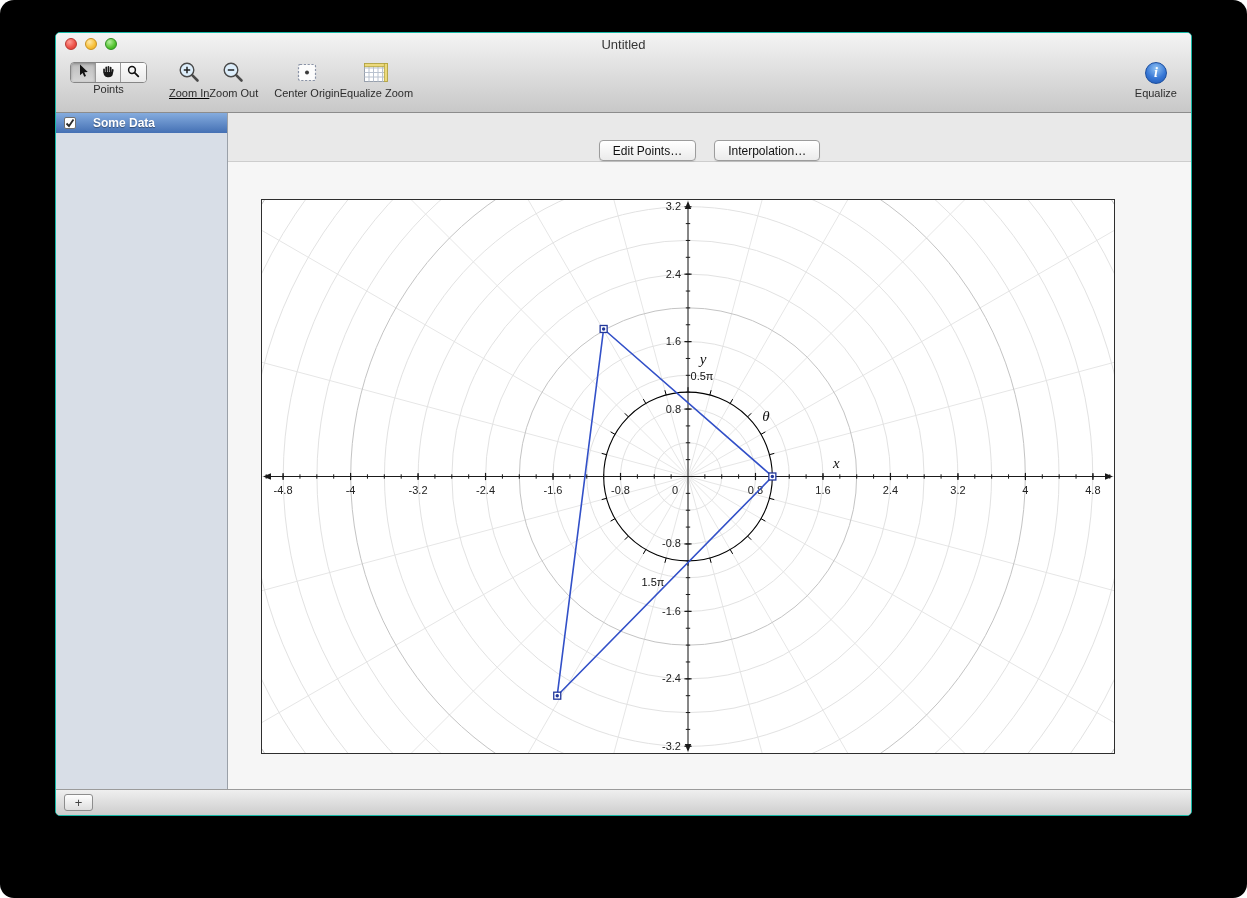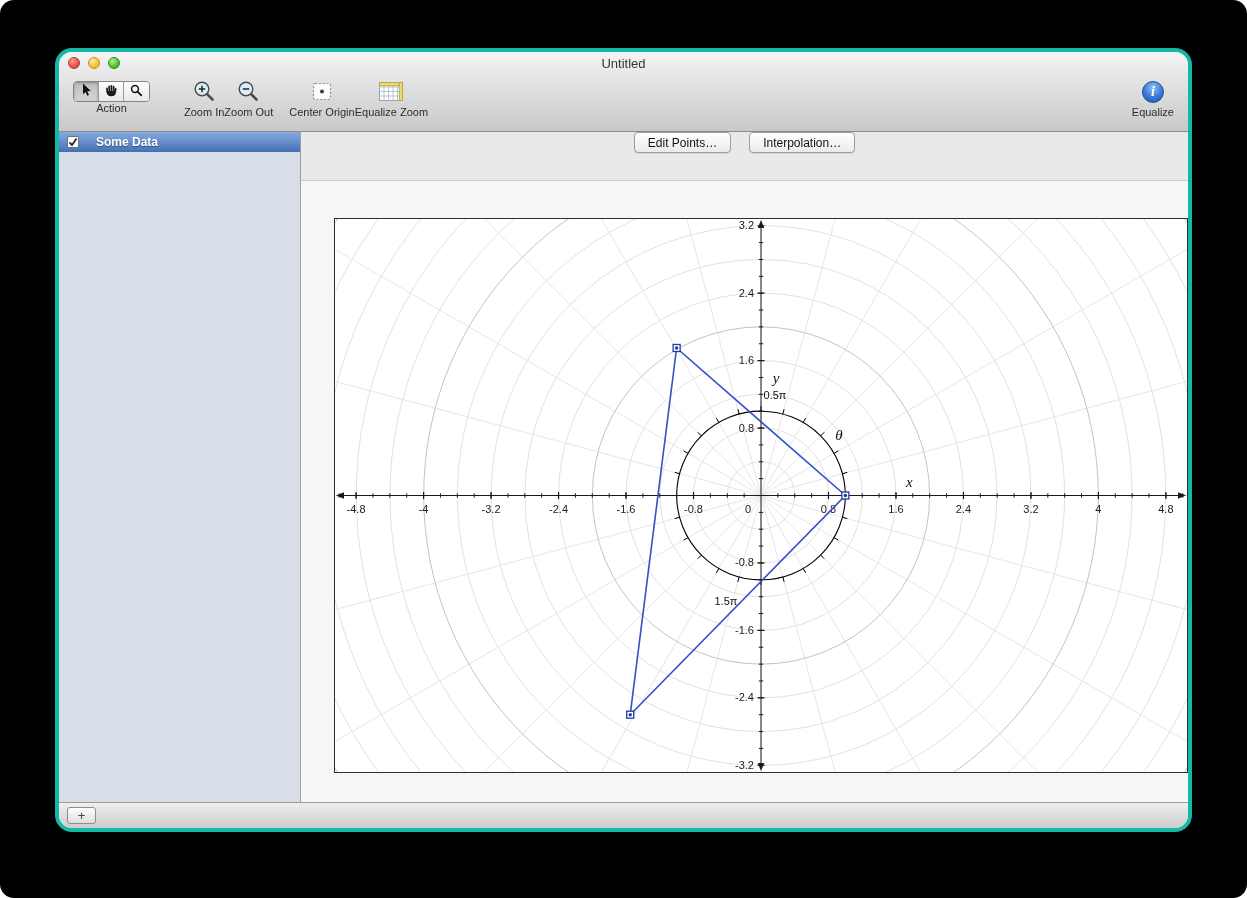--- a/index.html
+++ b/index.html
@@ -6,8 +6,8 @@
   html{background:#fff;}
   body{width:1247px;height:898px;font-family:"Liberation Sans",sans-serif;-webkit-font-smoothing:antialiased;}
   .stage{position:relative;width:1247px;height:898px;background:#000;border-radius:14px;overflow:hidden;}
-  .window{position:absolute;left:55px;top:48px;width:1137px;height:784px;border-radius:17px;overflow:hidden;
-          background:#ededed;box-shadow:0 25px 60px rgba(0,0,0,.85);display:flex;flex-direction:column;border:4px solid #14b8a6;}
+  .window{position:absolute;left:55px;top:32px;width:1137px;height:784px;border-radius:5px;overflow:hidden;
+          background:#ededed;box-shadow:0 25px 60px rgba(0,0,0,.85);display:flex;flex-direction:column;border:1px solid #14b8a6;}
   .chrome{height:80px;background:linear-gradient(#f4f4f4,#c8c8c8);border-bottom:1px solid #8c8c8c;flex:0 0 auto;}
   .titlebar{height:22px;position:relative;}
   .traffic{position:absolute;left:9px;top:5px;display:flex;gap:8px;}

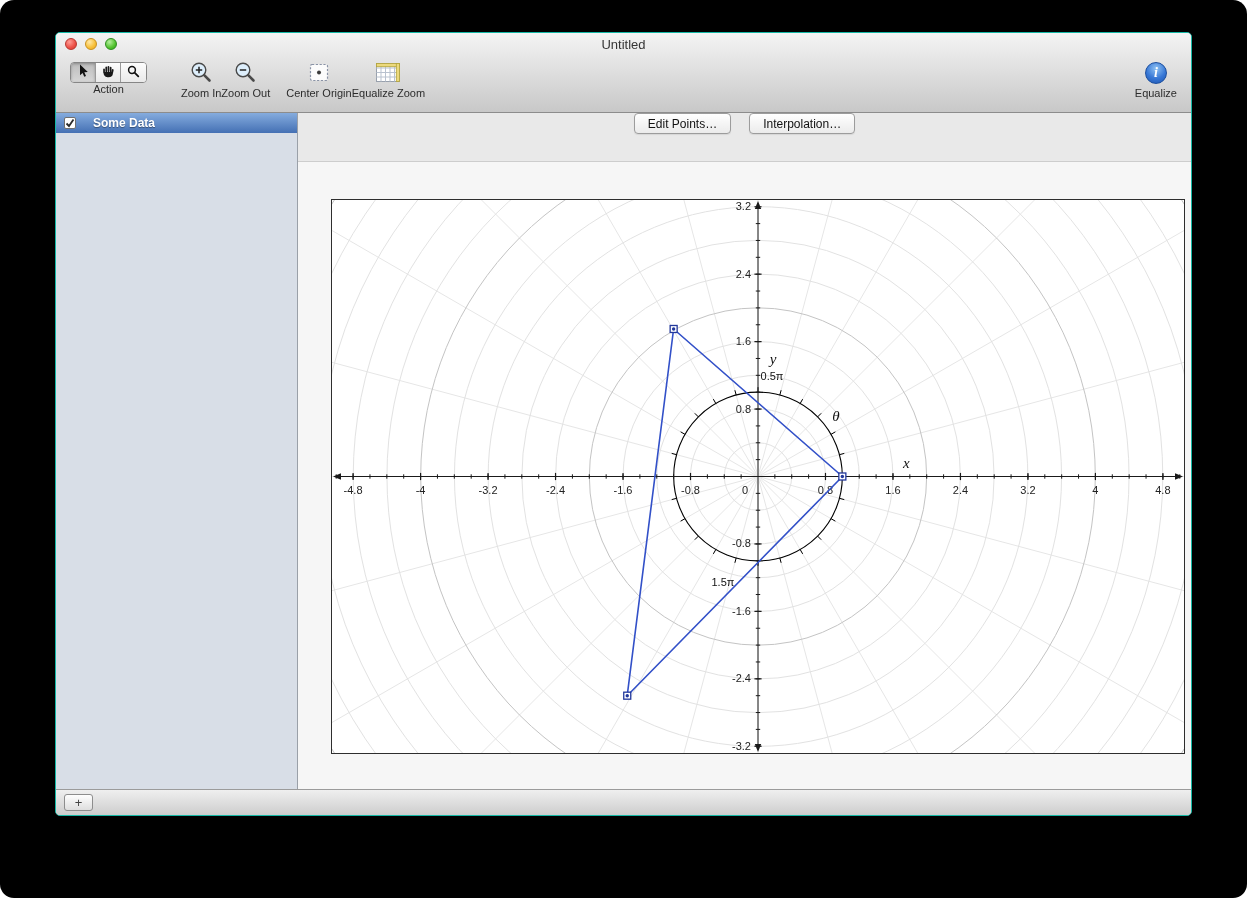--- a/index.html
+++ b/index.html
@@ -93,7 +93,7 @@
               </span>
             </div>
           </div>
-          <div class="tb-label">Action</div>
+          <div class="tb-label">Points</div>
         </div>
 
         <div class="tb-item ml22">

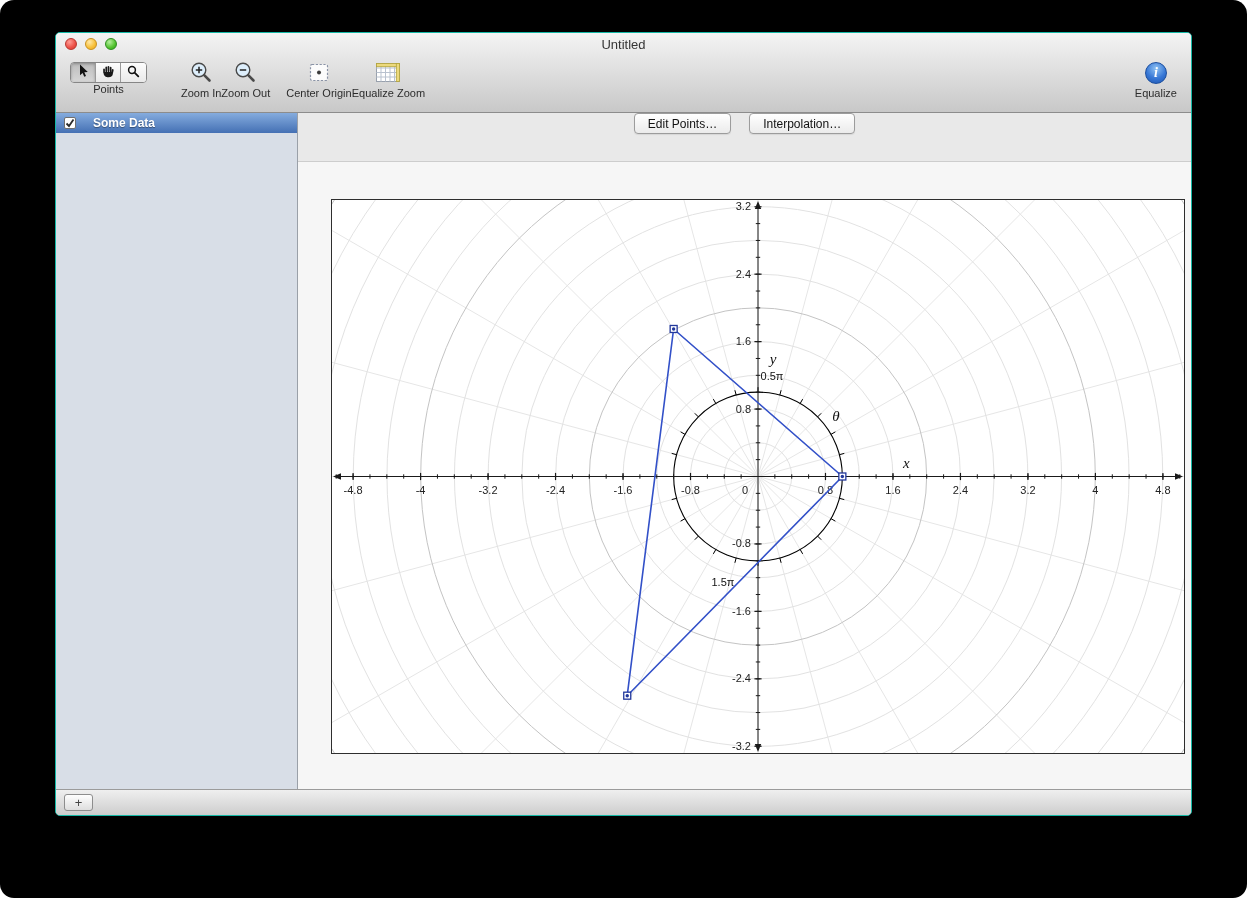--- a/index.html
+++ b/index.html
@@ -24,7 +24,7 @@
   .seg{width:25px;display:flex;align-items:center;justify-content:center;background:linear-gradient(#fdfdfd,#e9e9e9);border-right:1px solid #9a9a9a;}
   .seg:last-child{border-right:none;}
   .seg.selected{background:linear-gradient(#bdbdbd,#d6d6d6);box-shadow:inset 0 1px 3px rgba(0,0,0,.28);}
-  .ml22{margin-left:34px;} .ml6{} .ml12{margin-left:16px;}
+  .ml22{margin-left:22px;text-decoration:underline;} .ml6{} .ml12{margin-left:16px;}
   .tb-spacer{flex:1;}
   .content{flex:1;display:flex;min-height:0;}
   .sidebar{width:242px;background:#d8dee7;border-right:1px solid #9aa0a8;flex:0 0 auto;}

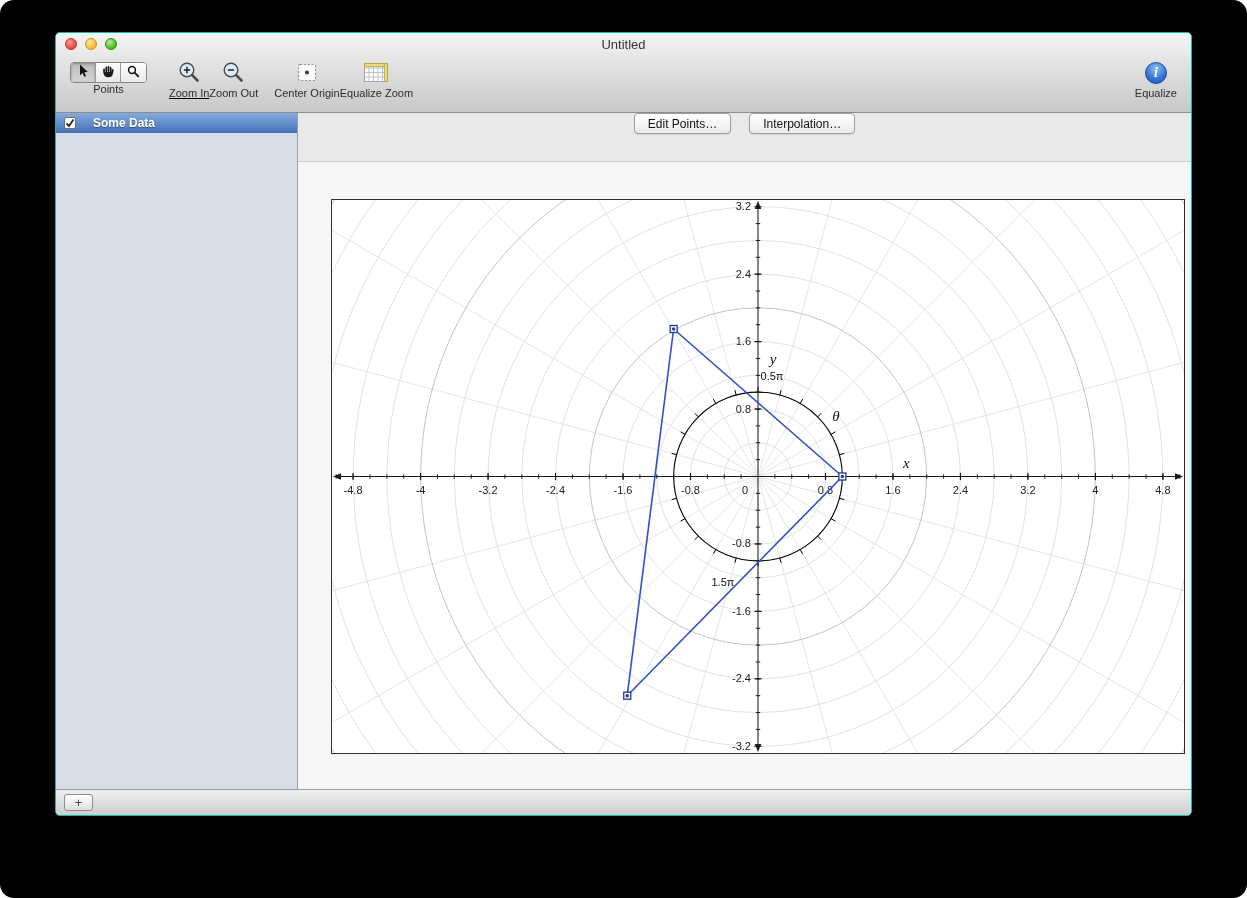--- a/index.html
+++ b/index.html
@@ -27,7 +27,7 @@
   .ml22{margin-left:22px;text-decoration:underline;} .ml6{} .ml12{margin-left:16px;}
   .tb-spacer{flex:1;}
   .content{flex:1;display:flex;min-height:0;}
-  .sidebar{width:242px;background:#d8dee7;border-right:1px solid #9aa0a8;flex:0 0 auto;}
+  .sidebar{width:172px;background:#d8dee7;border-right:1px solid #9aa0a8;flex:0 0 auto;}
   .side-row{height:20px;display:flex;align-items:center;padding-left:8px;}
   .side-row.selected{background:linear-gradient(#85acde,#4470b4);}
   .checkbox{width:12px;height:12px;background:#fff;border:1px solid #6f6f6f;border-radius:2px;display:flex;align-items:center;justify-content:center;flex:0 0 auto;}

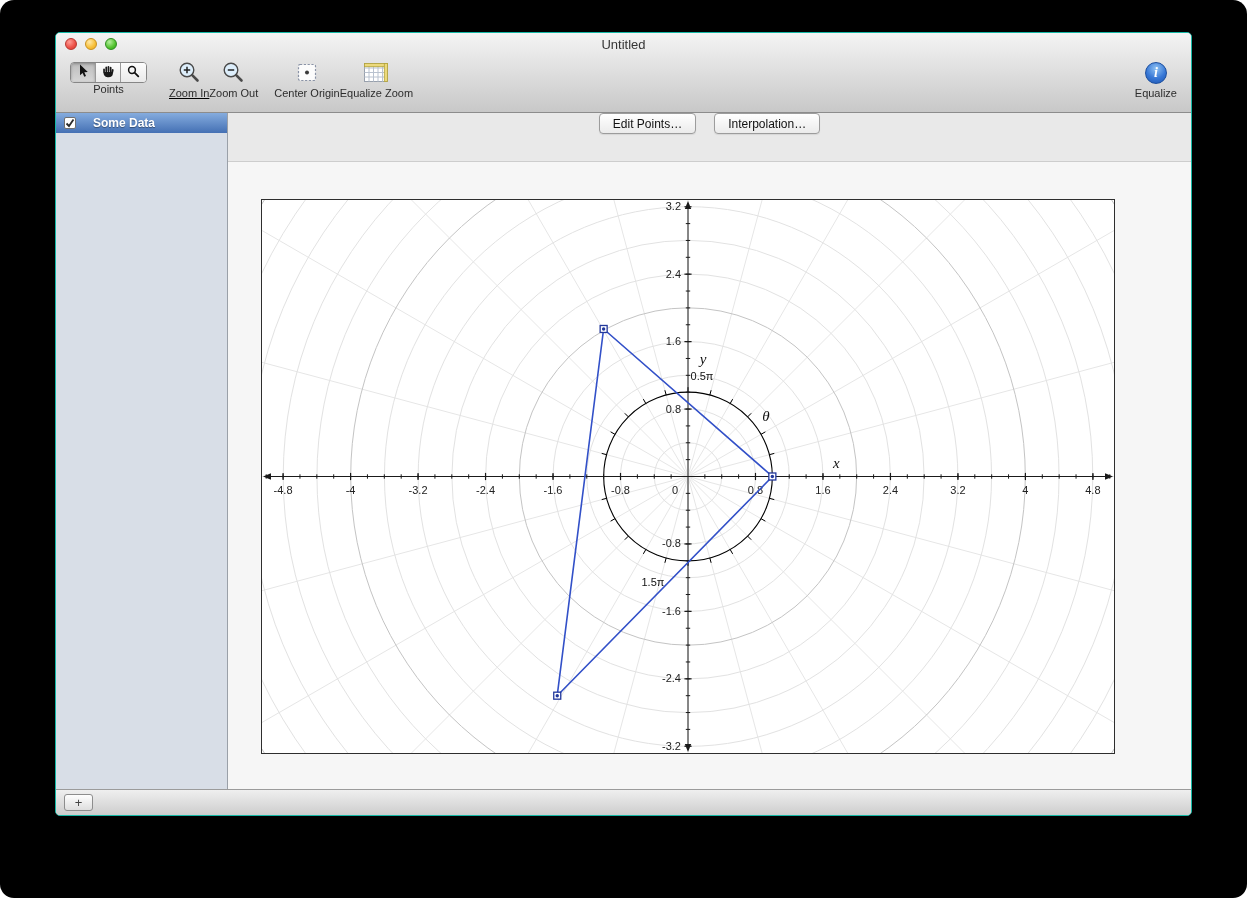--- a/index.html
+++ b/index.html
@@ -33,7 +33,7 @@
   .checkbox{width:12px;height:12px;background:#fff;border:1px solid #6f6f6f;border-radius:2px;display:flex;align-items:center;justify-content:center;flex:0 0 auto;}
   .side-label{margin-left:17px;font-size:12px;font-weight:bold;color:#fff;text-shadow:0 1px 1px rgba(0,0,0,.4);}
   .main{flex:1;background:#f6f6f6;min-width:0;}
-  .main-strip{height:49px;background:#e9e9e9;border-bottom:1px solid #cdcdcd;display:flex;align-items:flex-start;justify-content:center;gap:18px;}
+  .main-strip{height:49px;background:#e9e9e9;border-bottom:1px solid #cdcdcd;display:flex;align-items:flex-end;justify-content:center;gap:18px;}
   .mac-btn{height:21px;padding:0 13px;border-radius:4px;border:1px solid #9c9c9c;background:linear-gradient(#ffffff,#ebebeb);
            font-size:12px;color:#111;font-family:"Liberation Sans",sans-serif;box-shadow:0 1px 1px rgba(0,0,0,.08);}
   .plot-wrap{margin:37px 0 0 33px;width:854px;height:555px;border:1px solid #2e2e2e;background:#fff;}

